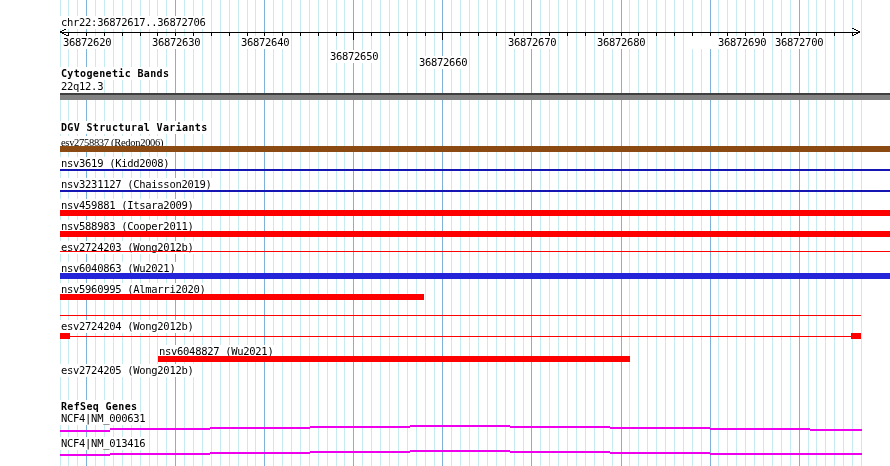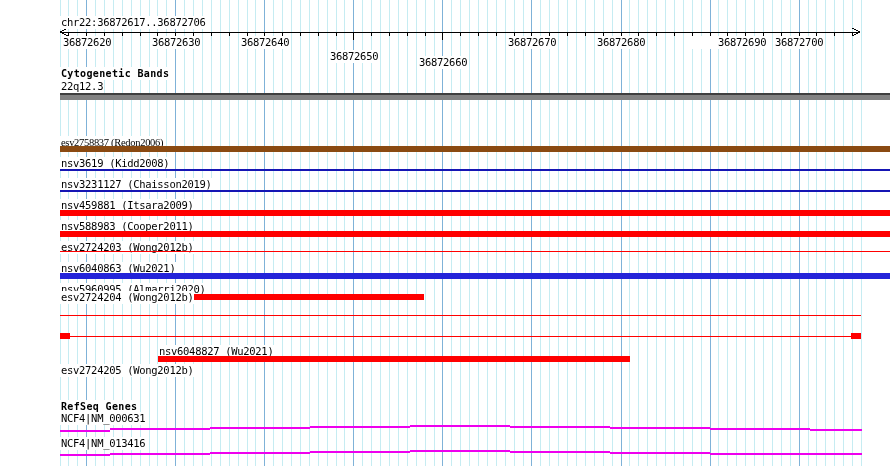--- a/index.html
+++ b/index.html
@@ -165,6 +165,7 @@
   <div class="lbl" style="left:60px;top:80px">22q12.3</div>
   <div class="band" style="left:60px;top:93px;width:830px;height:5px"></div>
 
+  <div class="hdr" style="left:60px;top:121px">DGV Structural Variants</div>
 
   <div class="hdr" style="left:60px;top:400px">RefSeq Genes</div>
 

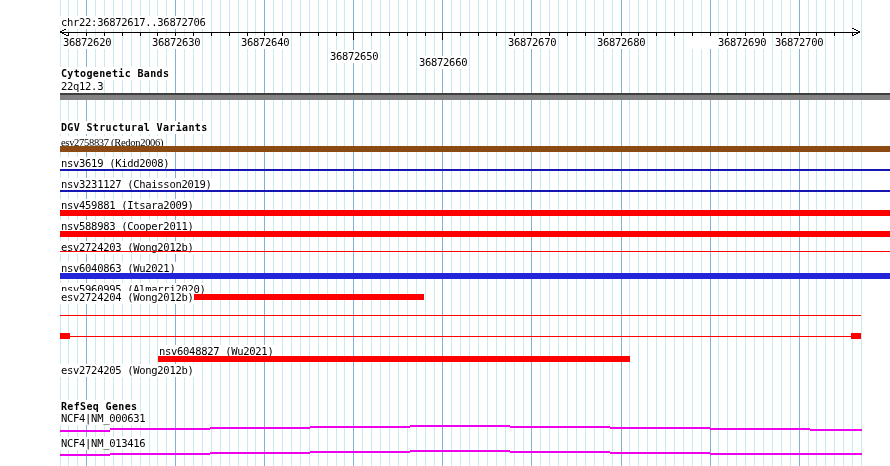--- a/index.html
+++ b/index.html
@@ -195,7 +195,7 @@
       <div class="bar" style="left: 60px; top: 273px; width: 830px; height: 6px; background: rgb(36, 36, 217);"></div>
       <div class="lbl" style="left: 60px; top: 283px;">nsv5960995 (Almarri2020)</div>
       <div class="bar" style="left: 60px; top: 294px; width: 364px; height: 6px; background: rgb(255, 0, 0);"></div>
-      <div class="lbl" style="left: 60px; top: 291px; text-align: right;">esv2724204 (Wong2012b)</div>
+      <div class="lbl" style="left: 60px; top: 320px; text-align: right;">esv2724204 (Wong2012b)</div>
       <div class="bar" style="left: 60px; top: 315px; width: 801px; height: 1px; background: rgb(255, 0, 0);"></div>
       <div class="lbl" style="left: 60px; top: 324px; margin-top: 40px;">esv2724205 (Wong2012b)</div>
       <div class="bar" style="left: 60px; top: 336px; width: 801px; height: 1px; background: rgb(255, 0, 0);"></div>

